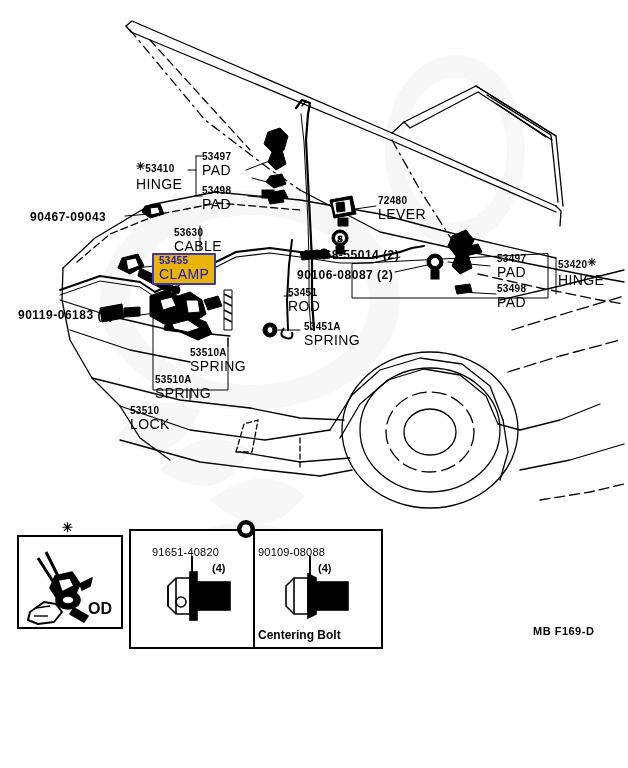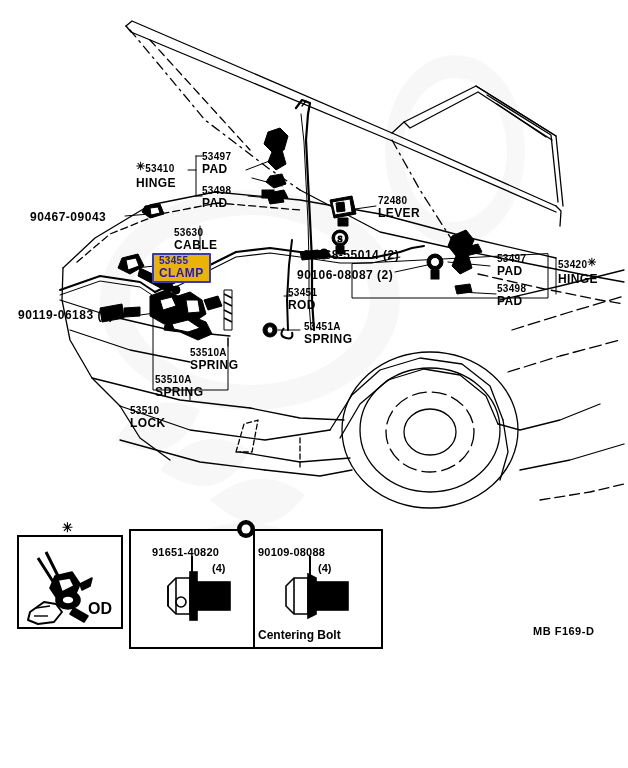--- a/index.html
+++ b/index.html
@@ -15,7 +15,7 @@
   svg.layer{position:absolute;left:0;top:0;width:628px;height:768px;}
   .lbl{position:absolute;white-space:nowrap;}
   .num{font-size:10px;font-weight:bold;letter-spacing:.3px;line-height:1;}
-  .sub{font-size:12px;font-weight:bold;letter-spacing:.4px;line-height:1;margin-top:1px;}
+  .sub{font-size:14px;font-weight:normal;letter-spacing:.4px;line-height:1;margin-top:1px;}
   .star{font-size:11px;font-weight:bold;vertical-align:2px;}
   .hl{
     background:#eab308;

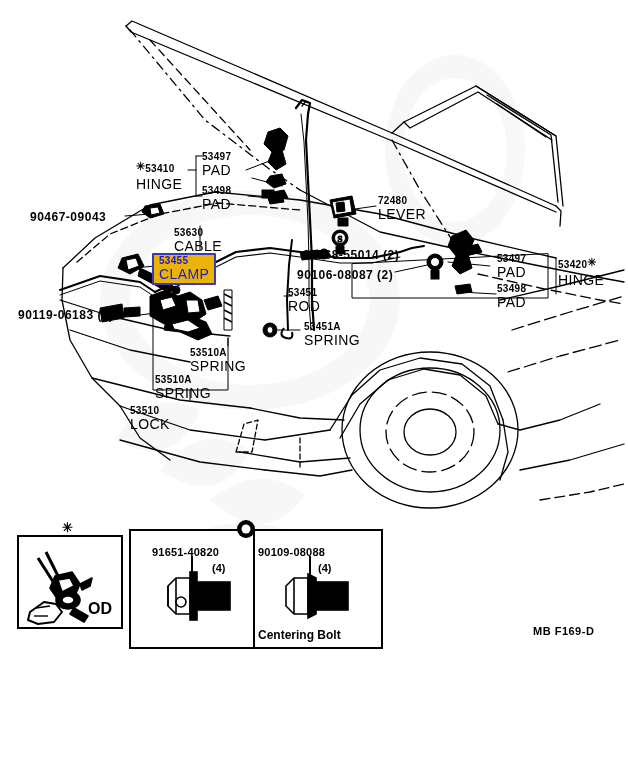--- a/index.html
+++ b/index.html
@@ -27,7 +27,7 @@
   .hl .num{color:#1a1ad0;}
   .hl .sub{color:#1a1ad0;}
   .code{position:absolute;font-size:12px;font-weight:bold;letter-spacing:.5px;}
-  .boltnum{position:absolute;font-size:11px;font-weight:bold;letter-spacing:.2px;text-align:center;}
+  .boltnum{position:absolute;font-size:11px;font-weight:normal;letter-spacing:.2px;text-align:center;}
   .qty{position:absolute;font-size:11px;font-weight:bold;}
   .cbolt{position:absolute;font-size:11px;font-weight:bold;}
   .odlbl{position:absolute;font-size:16px;font-weight:bold;}

